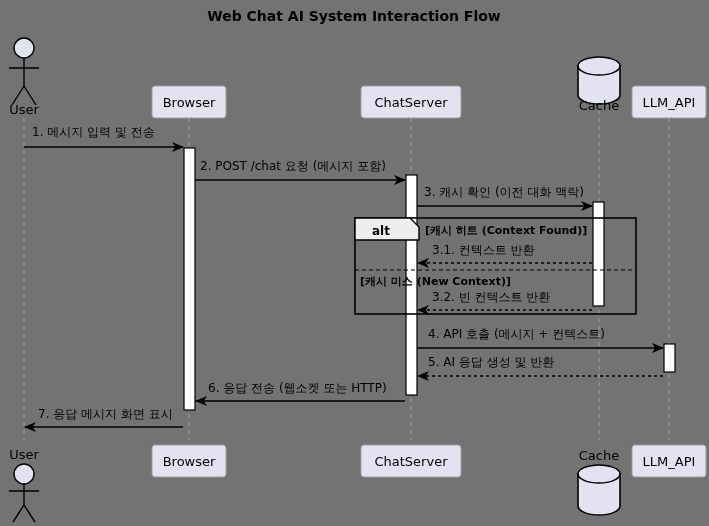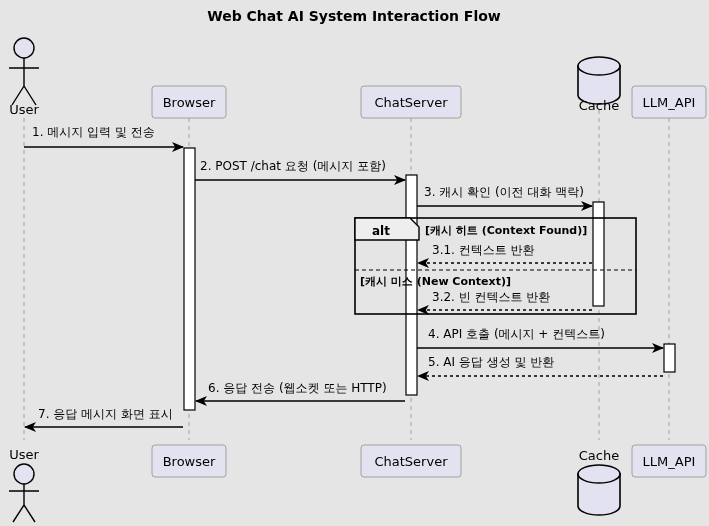--- a/index.html
+++ b/index.html
@@ -17,7 +17,7 @@
     position: relative;
     width: 709px;
     height: 526px;
-    background: #e5e5e5;
+    background: #737373;
   }
   svg {
     display: block;

